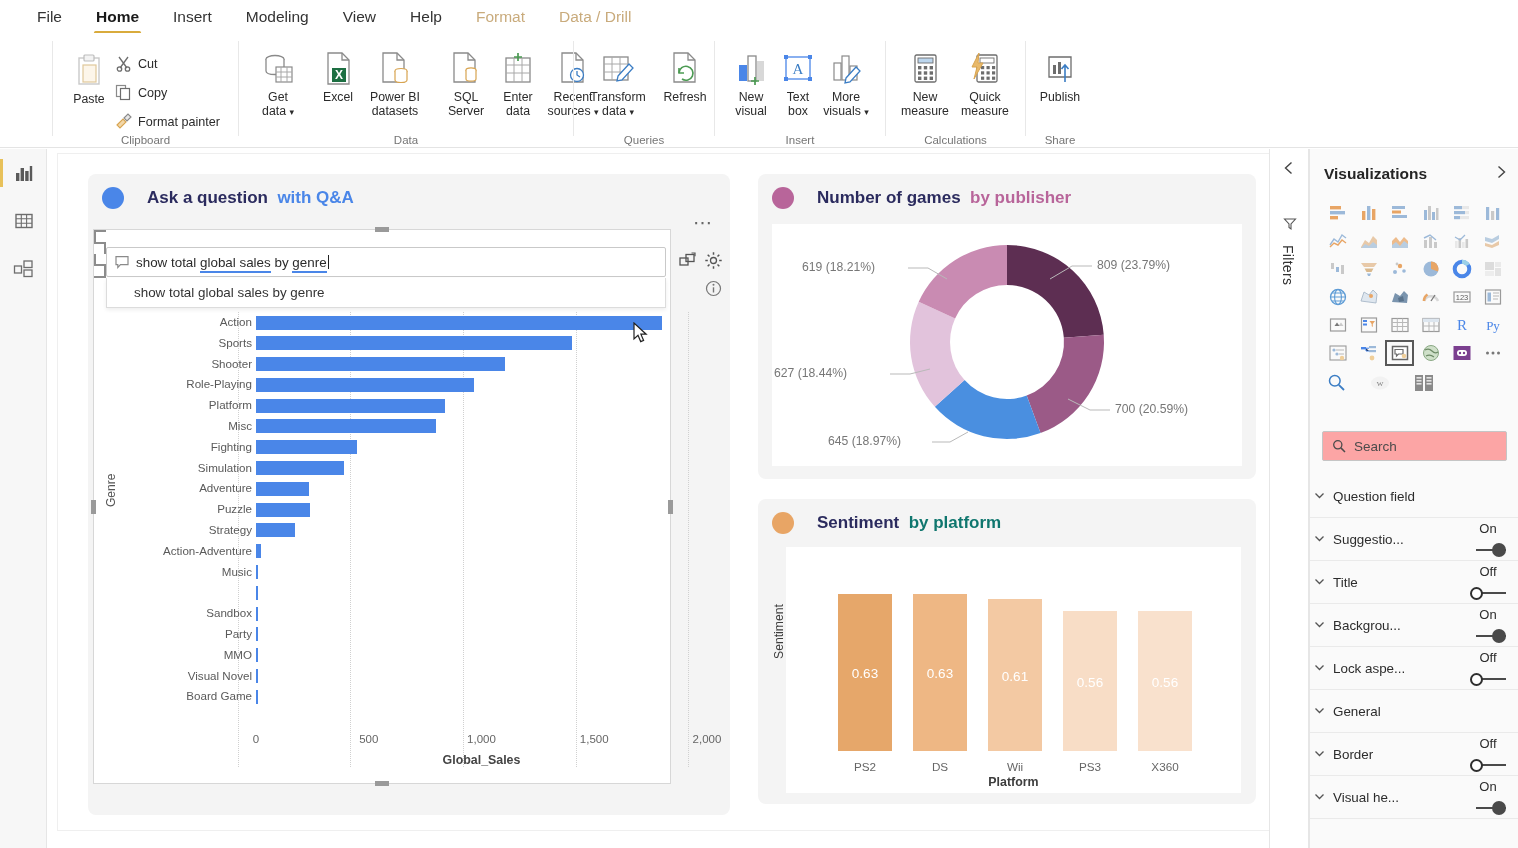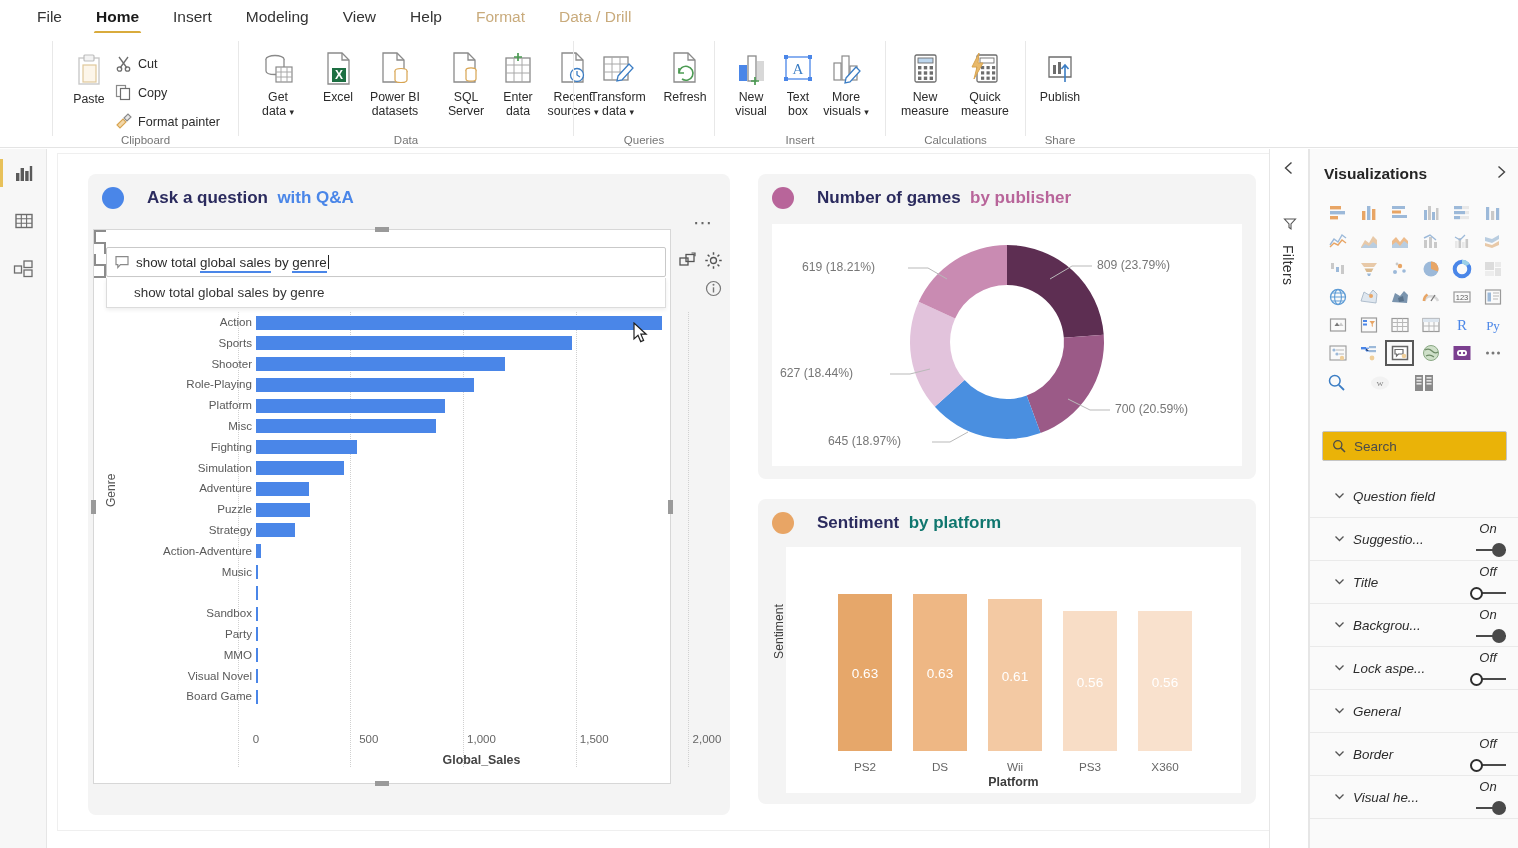--- a/index.html
+++ b/index.html
@@ -688,7 +688,7 @@
           <div class="dlabel" style="left:325px;top:34px">809 (23.79%)</div>
           <div class="dlabel" style="left:343px;top:178px">700 (20.59%)</div>
           <div class="dlabel" style="left:56px;top:210px">645 (18.97%)</div>
-          <div class="dlabel" style="left:8px;top:142px">627 (18.44%)</div>
+          <div class="dlabel" style="left:2px;top:142px">627 (18.44%)</div>
           <div class="dlabel" style="left:30px;top:36px">619 (18.21%)</div>
         </div>
       </div>

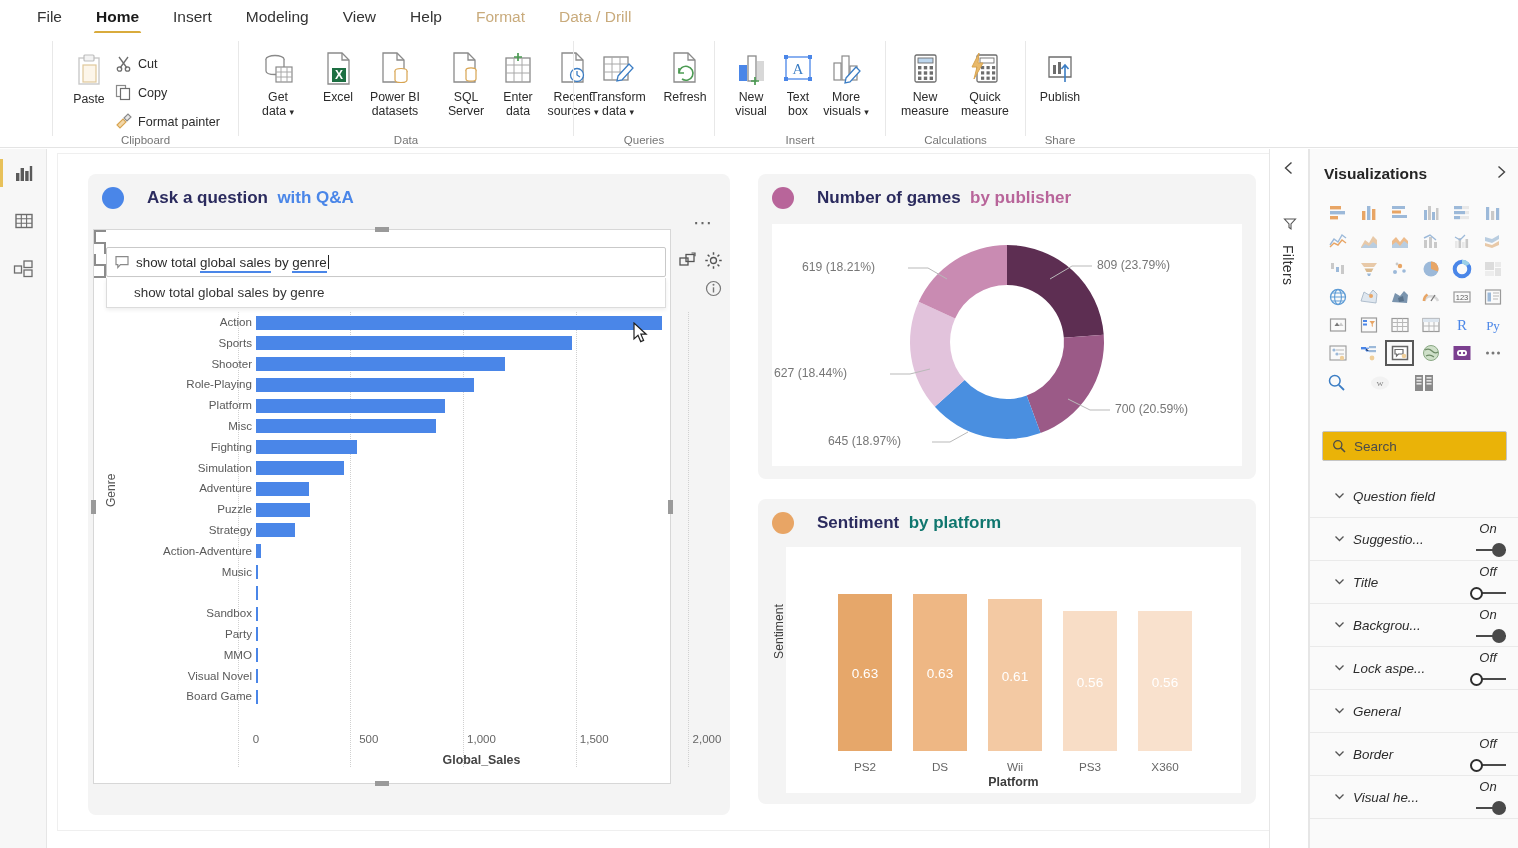--- a/index.html
+++ b/index.html
@@ -209,7 +209,7 @@
   }
   .searchbox {
     position: absolute; top: 282px; left: 12px; width: 185px; height: 30px;
-    border: 1px solid #c5c5c5; background: #eab308; border-radius: 2px;
+    border: 1px solid #c5c5c5; background: #fca5a5; border-radius: 2px;
     display: flex; align-items: center; gap: 8px; padding-left: 9px;
   }
   .searchbox .ph { font-size: 13.5px; color: #4b4b4b; }

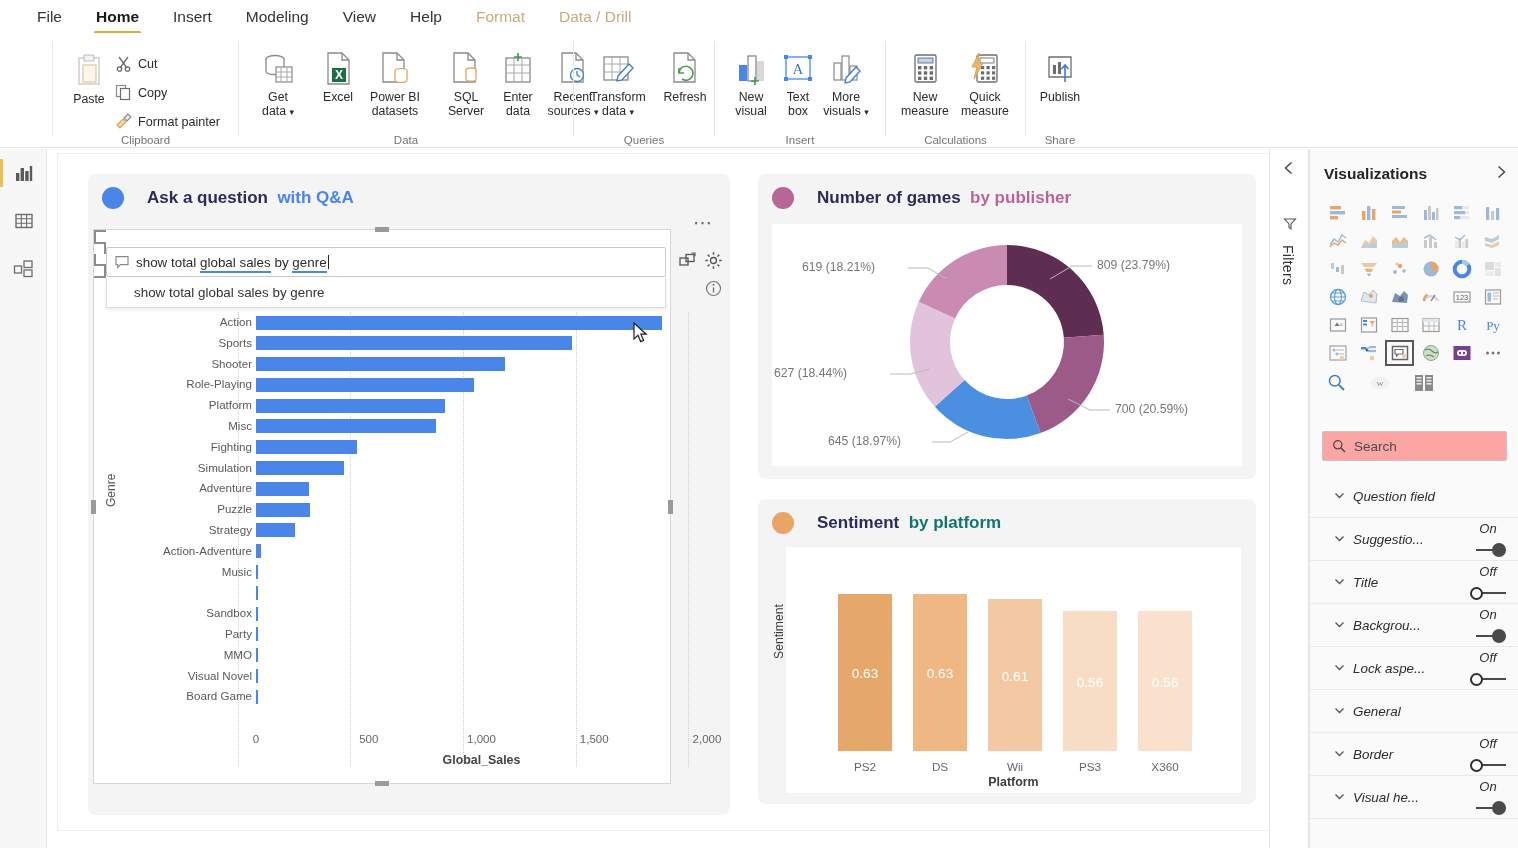--- a/index.html
+++ b/index.html
@@ -216,7 +216,7 @@
   .fmtlist { position: absolute; top: 326px; left: 0; width: 209px; }
   .fmtrow {
     position: relative; height: 43px; display: flex; align-items: center;
-    border-bottom: 1px solid #eaeaea; padding-left: 24px; gap: 8px; font-style: italic;
+    border-bottom: 1px solid #eaeaea; padding-left: 4px; gap: 8px;
   }
   .fmtrow .name { font-size: 13.4px; color: #2c2c2c; white-space: nowrap; }
   .toggle { position: absolute; right: 13px; display: flex; align-items: center; gap: 7px; flex-direction: column; }

